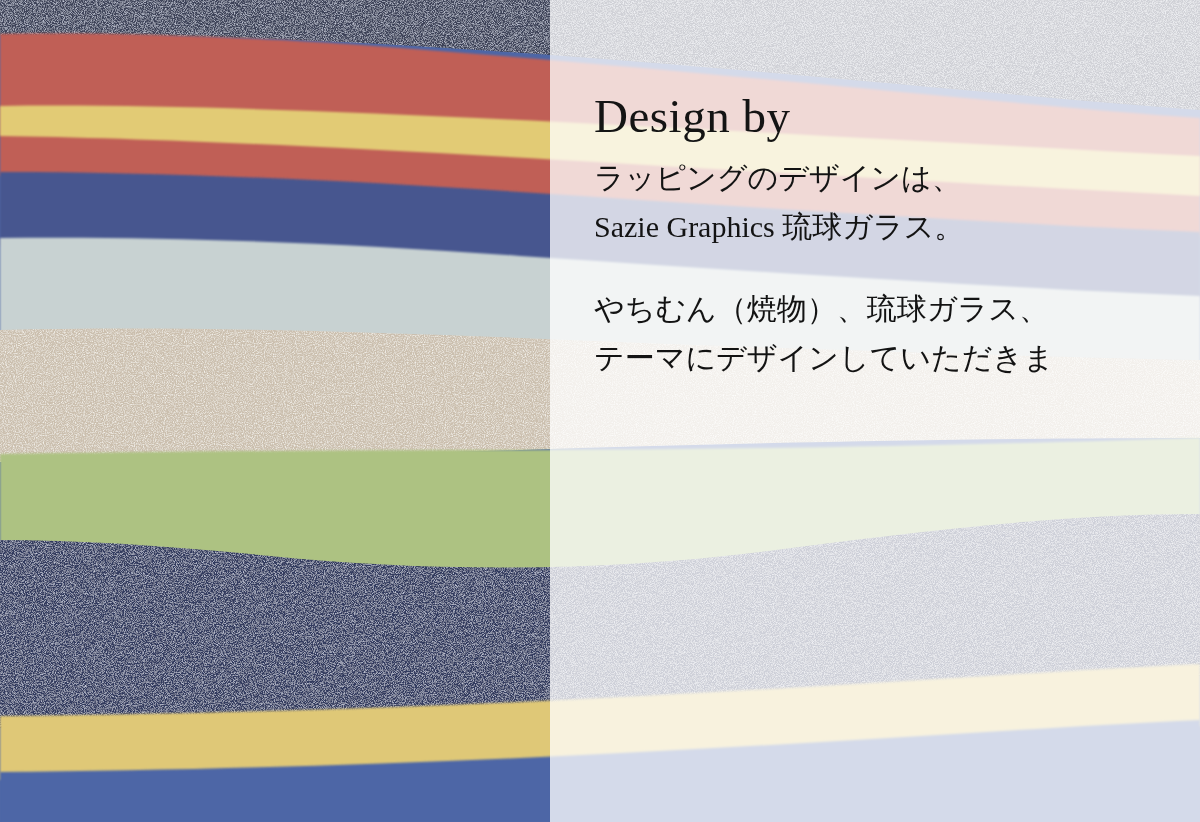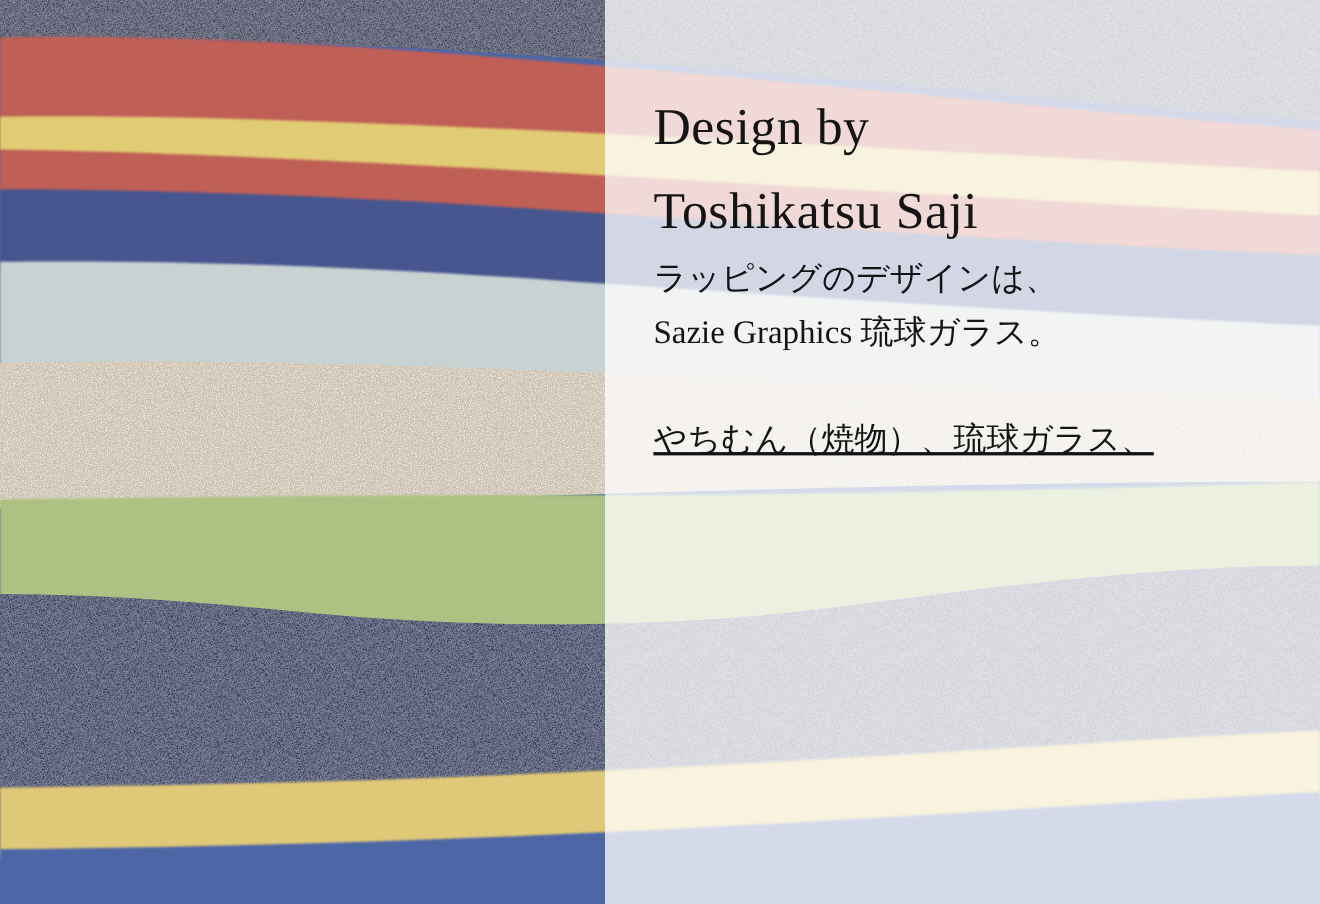--- a/index.html
+++ b/index.html
@@ -150,7 +150,6 @@
 
     <h1 class="headline">
       <span class="hl-line">Design by</span>
-      <span class="hl-line">Toshikatsu Saji</span>
     </h1>
 
     <p class="body-block" id="para-wrapping">

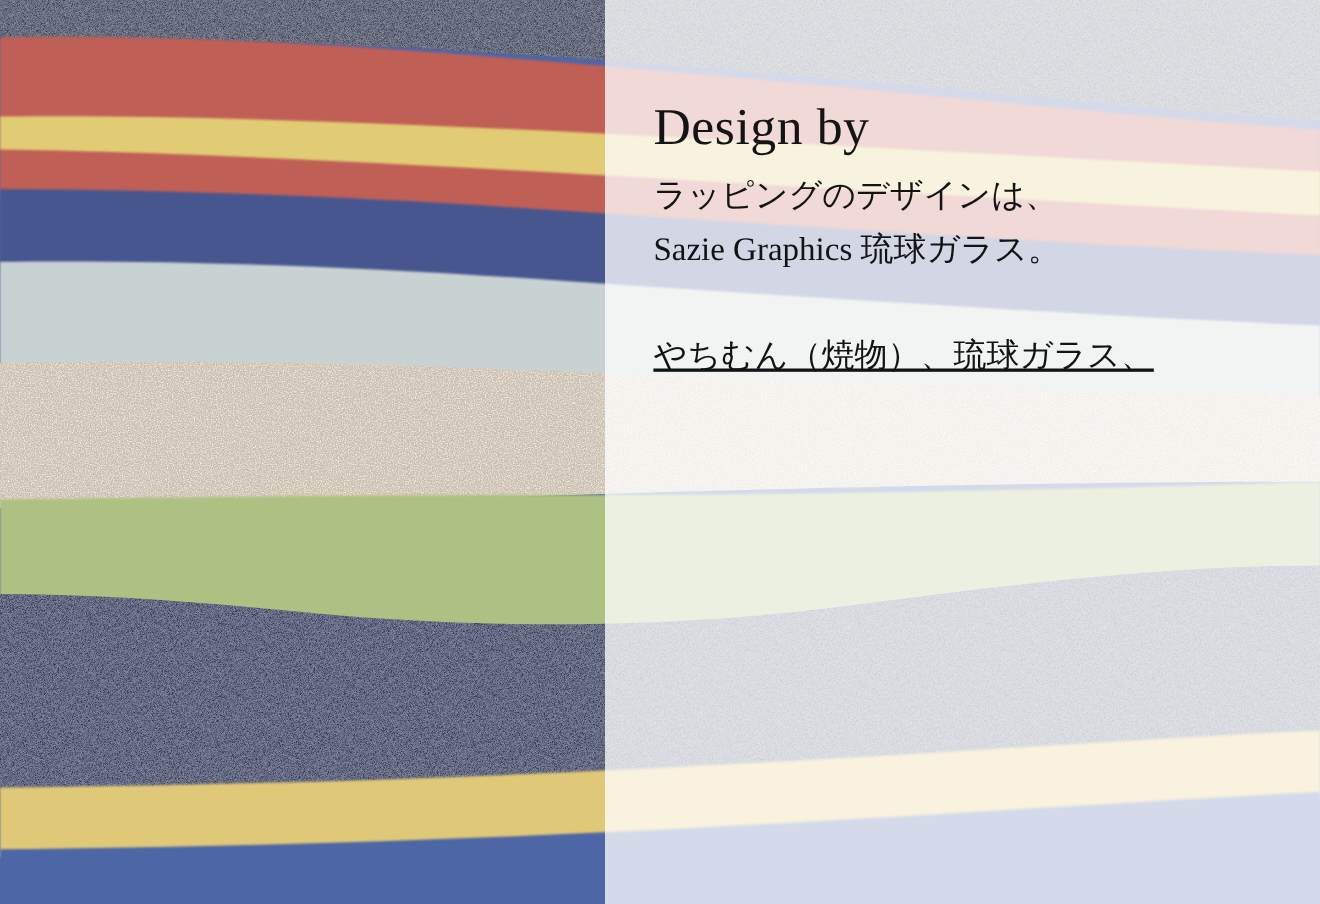--- a/index.html
+++ b/index.html
@@ -83,7 +83,7 @@
   }
 
   #para-wrapping { }
-  #para-crafts   { margin-top: 48px; text-decoration: underline; }
+  #para-crafts   { margin-top: 33px; }
 </style>
 </head>
 <body>

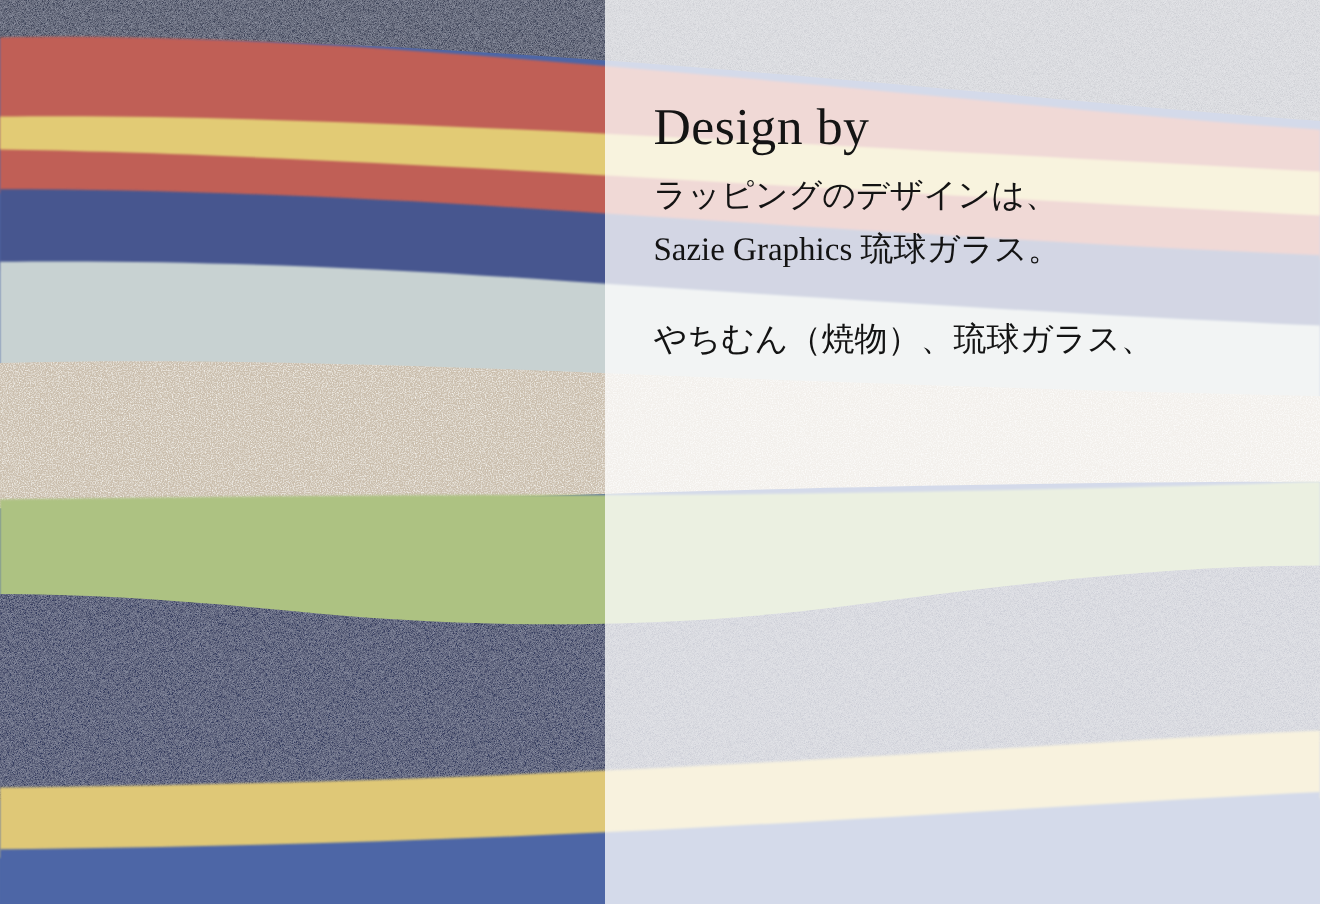--- a/index.html
+++ b/index.html
@@ -159,6 +159,7 @@
 
     <p class="body-block" id="para-crafts">
       <span class="bd-line">やちむん（焼物）、琉球ガラス、</span>
+      <span class="bd-line">テーマにデザインしていただきま</span>
     </p>
 
   </div>

